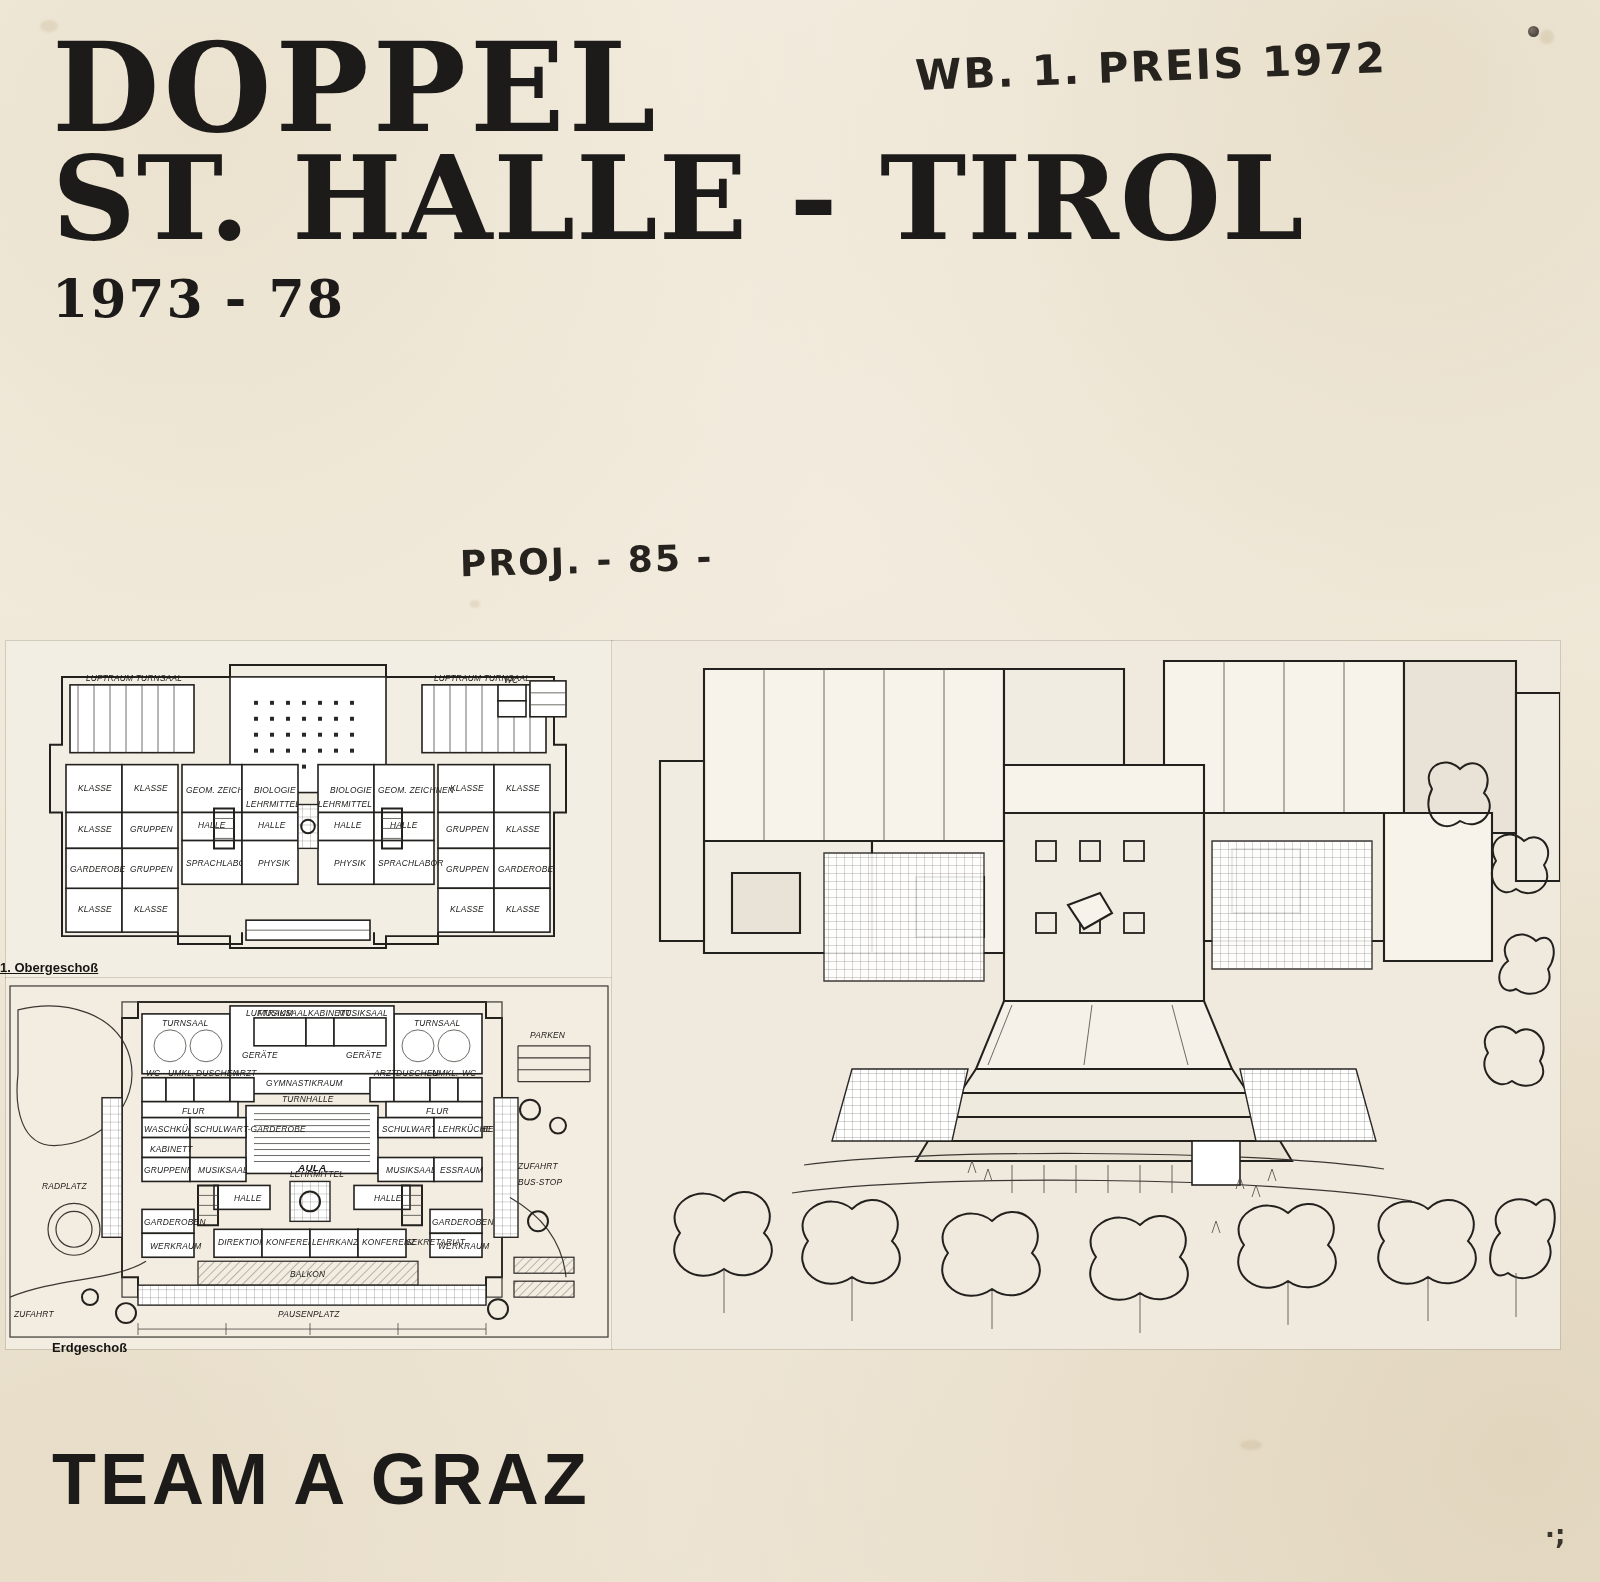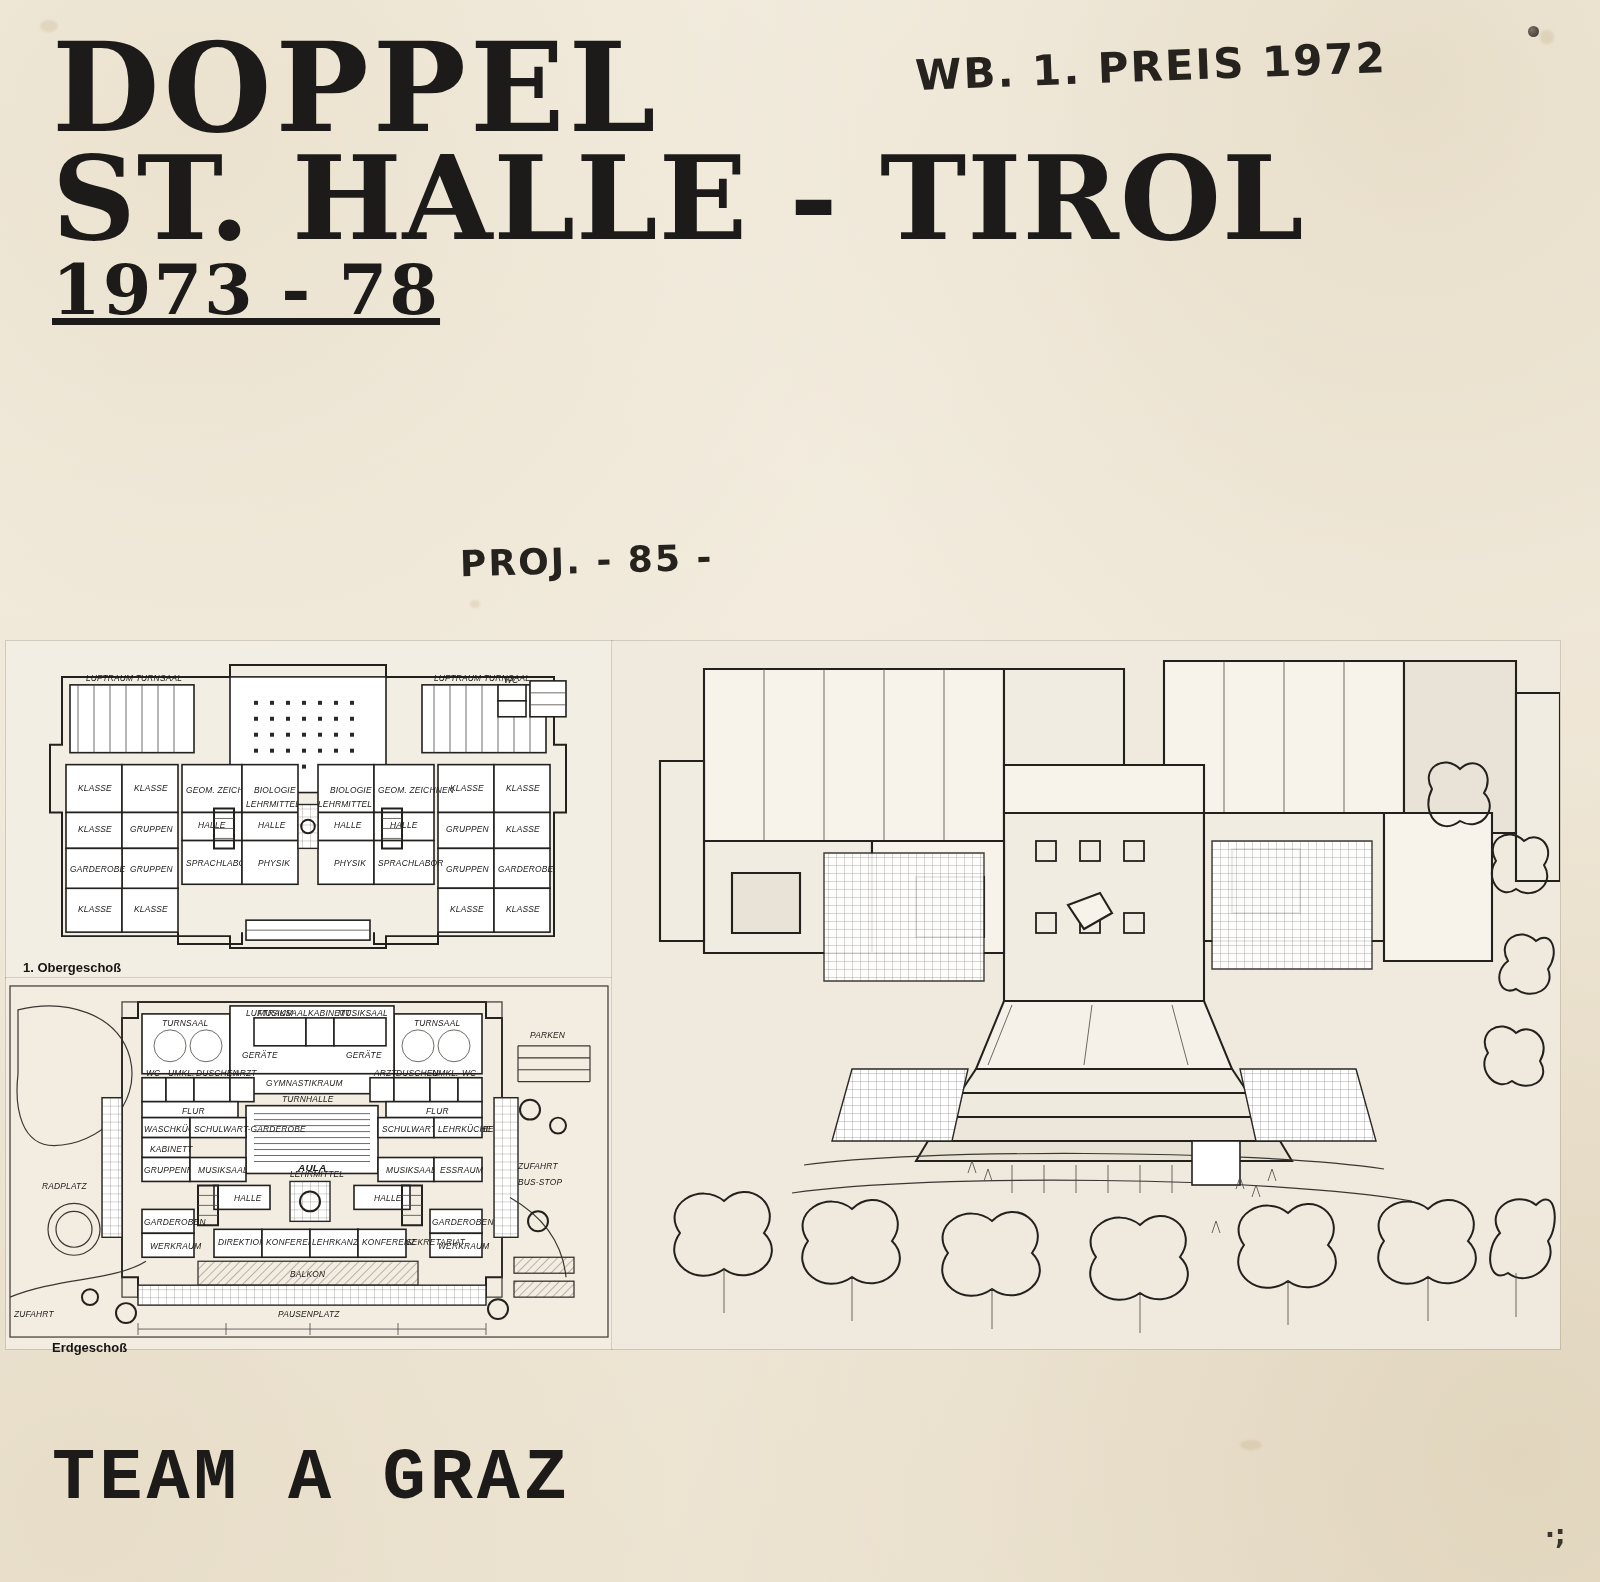--- a/index.html
+++ b/index.html
@@ -65,10 +65,9 @@
     margin-top: -4px;
   }
   #title-years {
-    font-size: 70px;
+    font-size: 52px;
     letter-spacing: 2px;
-    margin-top: 2px;
-    text-decoration: underline;
+    margin-top: 20px;
   }
 
   .handwriting {

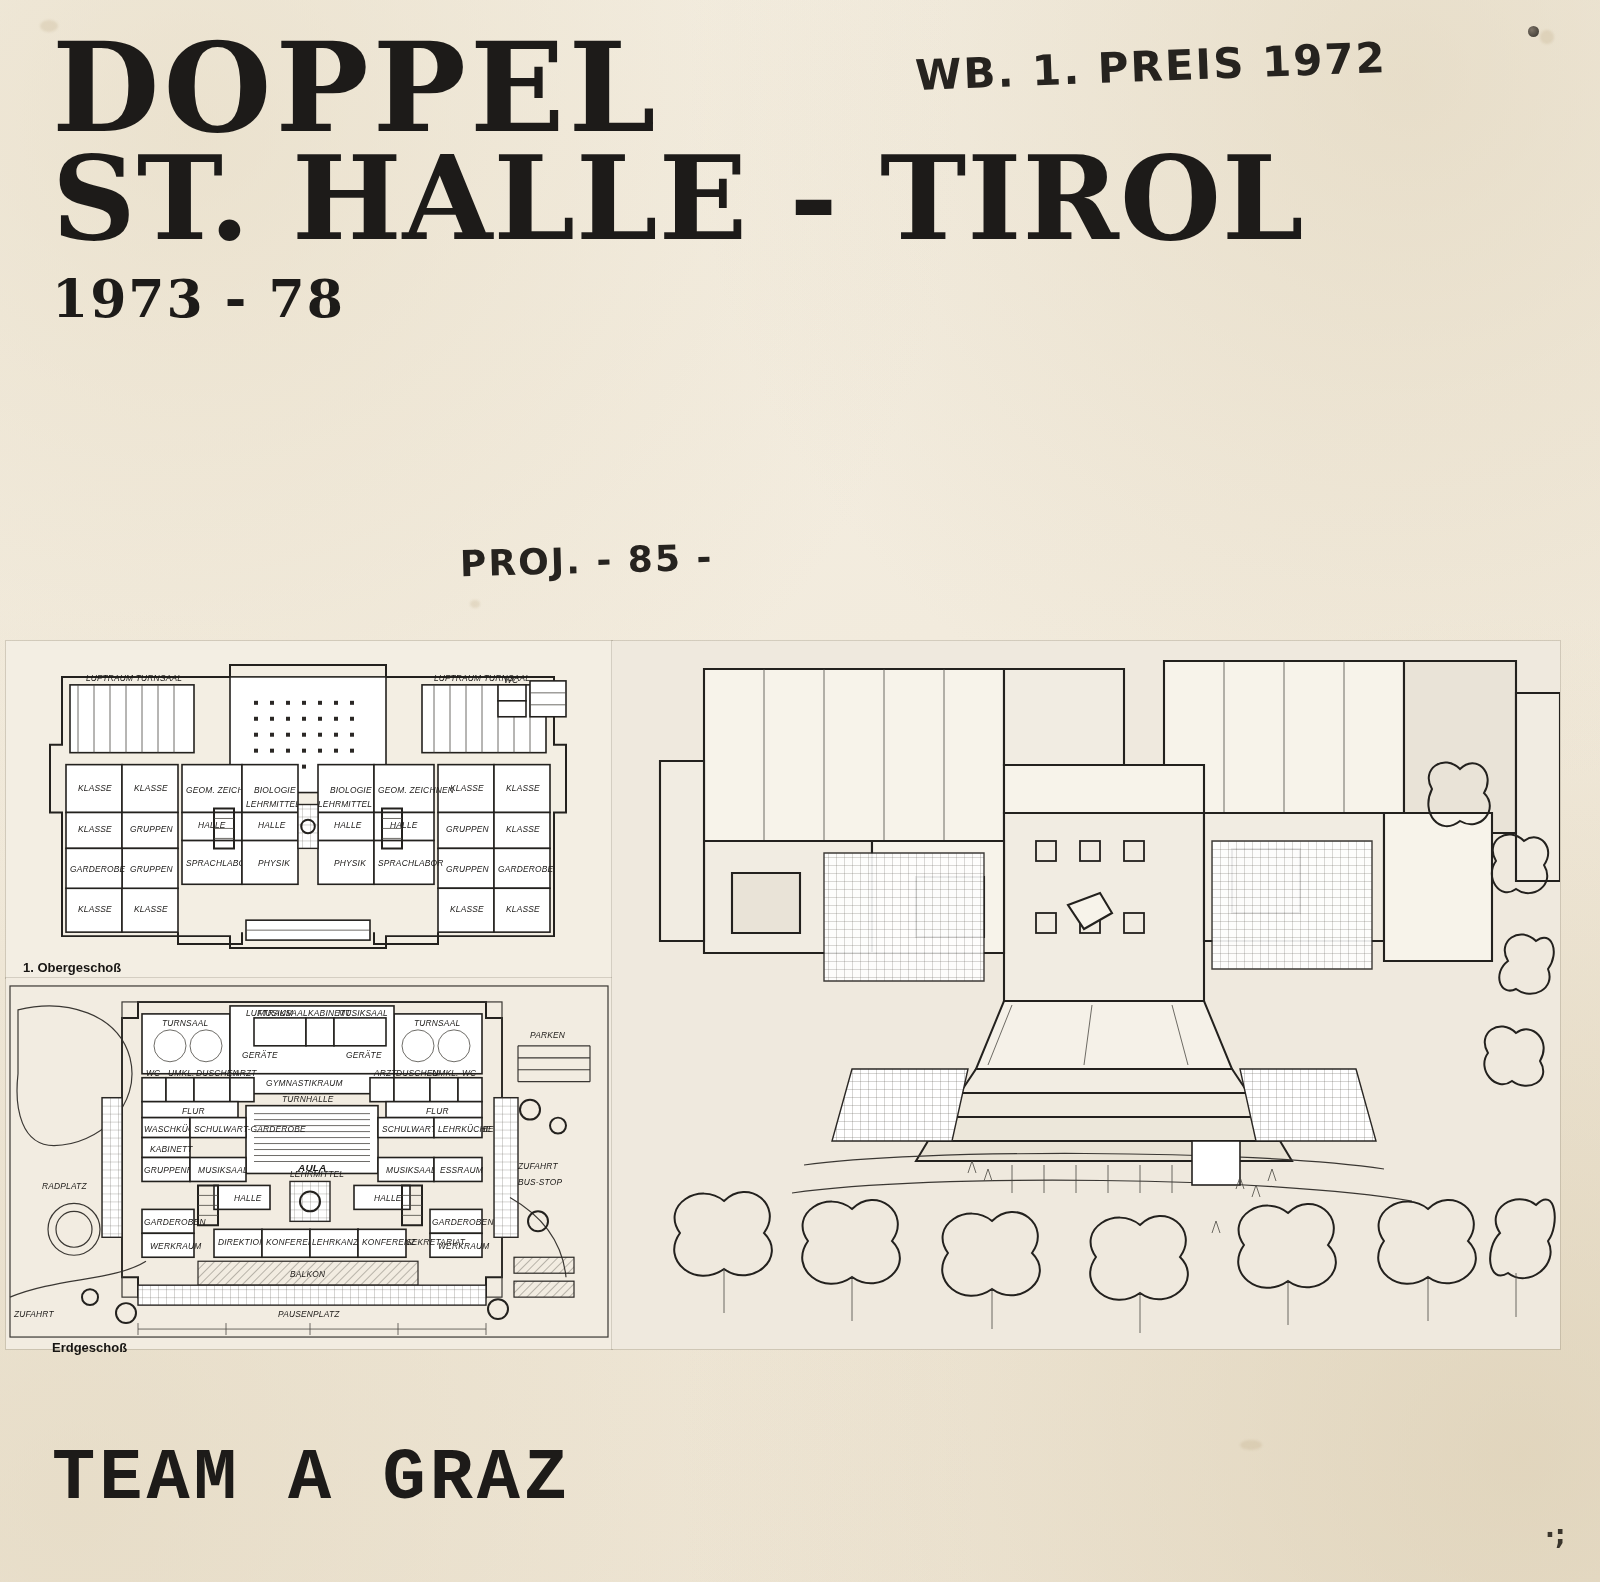--- a/index.html
+++ b/index.html
@@ -144,7 +144,7 @@
     font-weight: 700;
     color: #171513;
   }
-  #caption-og { left: 23px; top: 960px; }
+  #caption-og { left: 0; top: 960px; text-decoration: underline; }
   #caption-eg { left: 8px; top: 1340px; padding-left: 44px; }
 
   

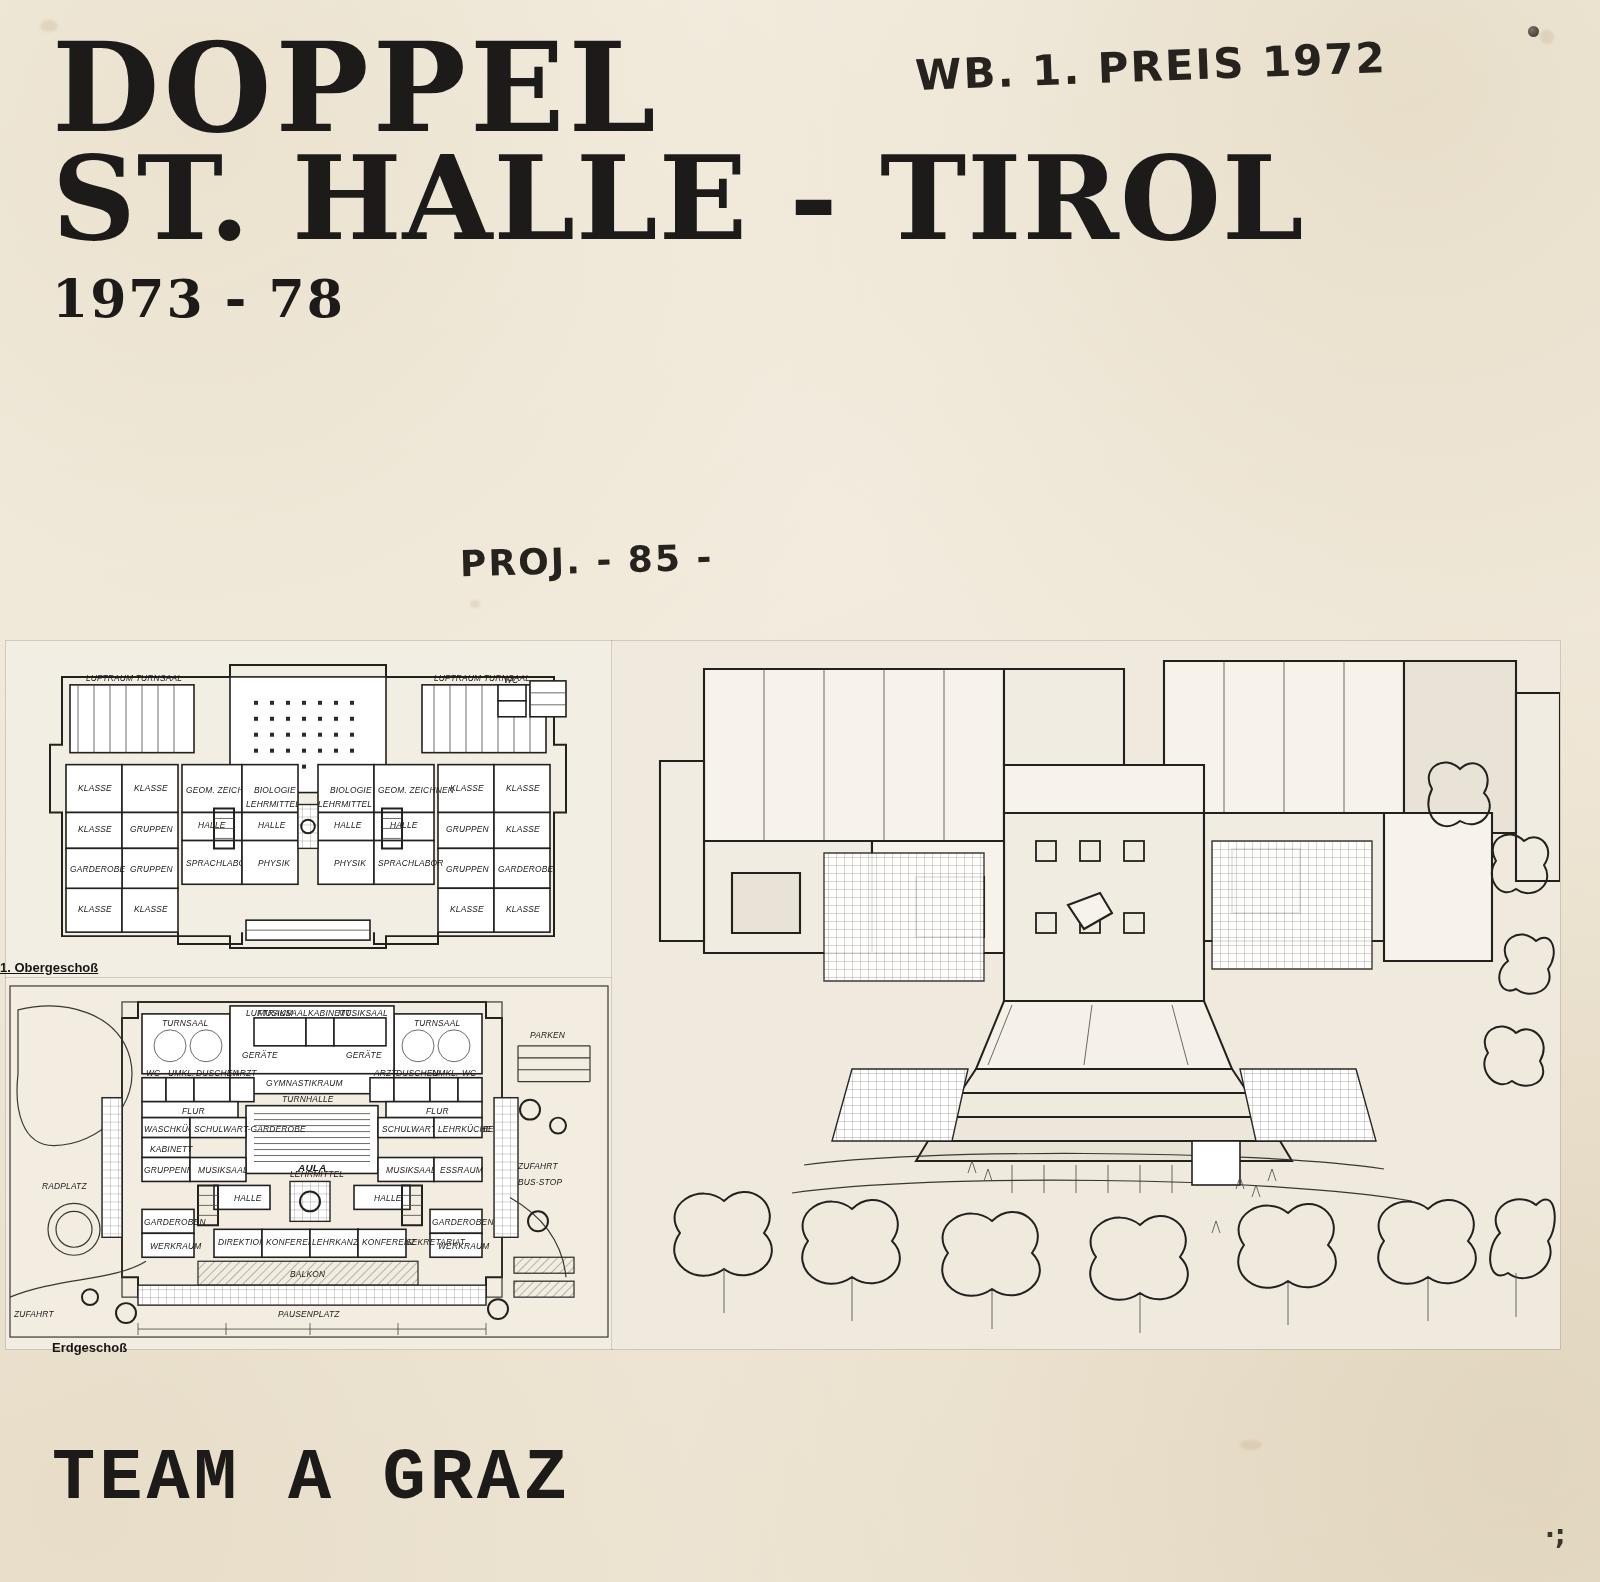--- a/index.html
+++ b/index.html
@@ -95,7 +95,7 @@
     position: absolute;
     left: 52px;
     top: 1438px;
-    font-family: Liberation Mono, monospace;
+    font-family: Liberation Sans, sans-serif;
     font-weight: 700;
     font-size: 72px;
     letter-spacing: 4px;

